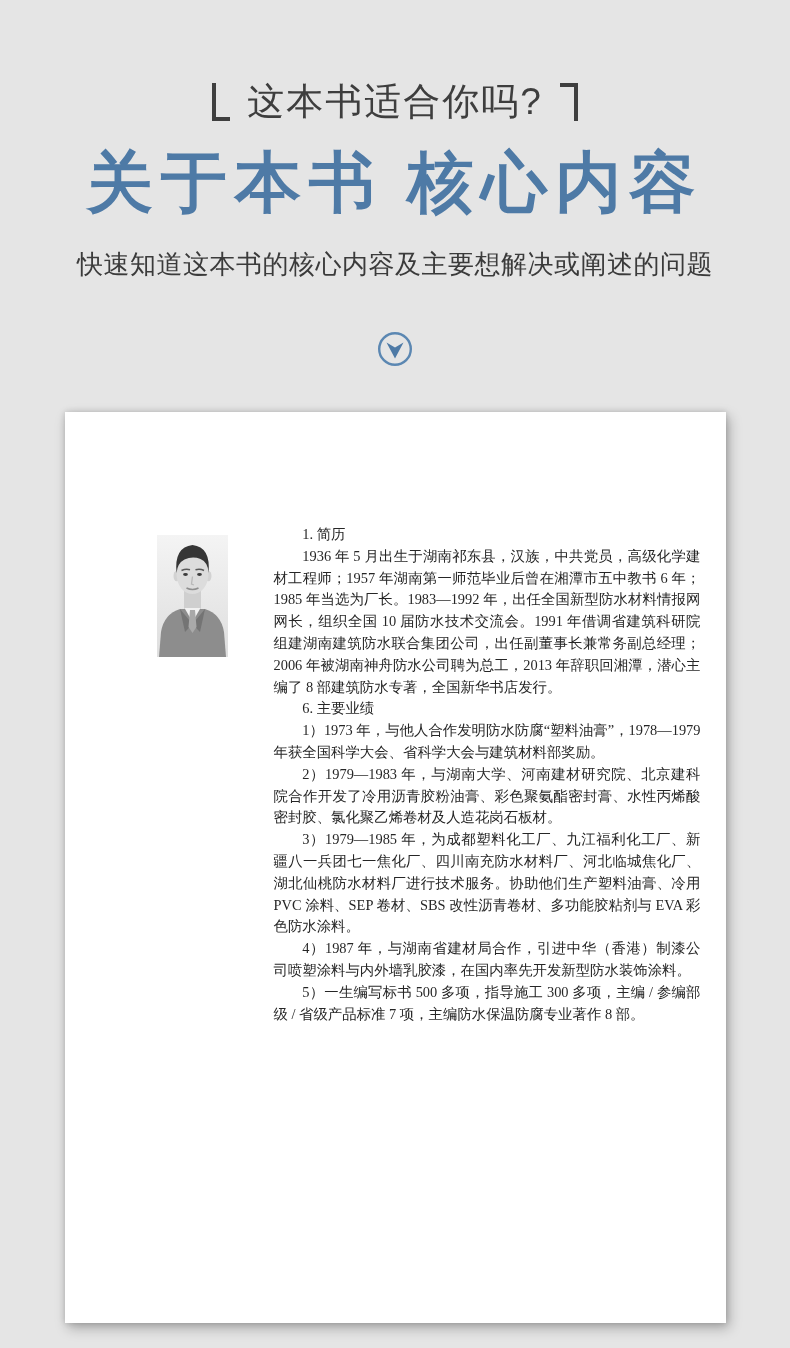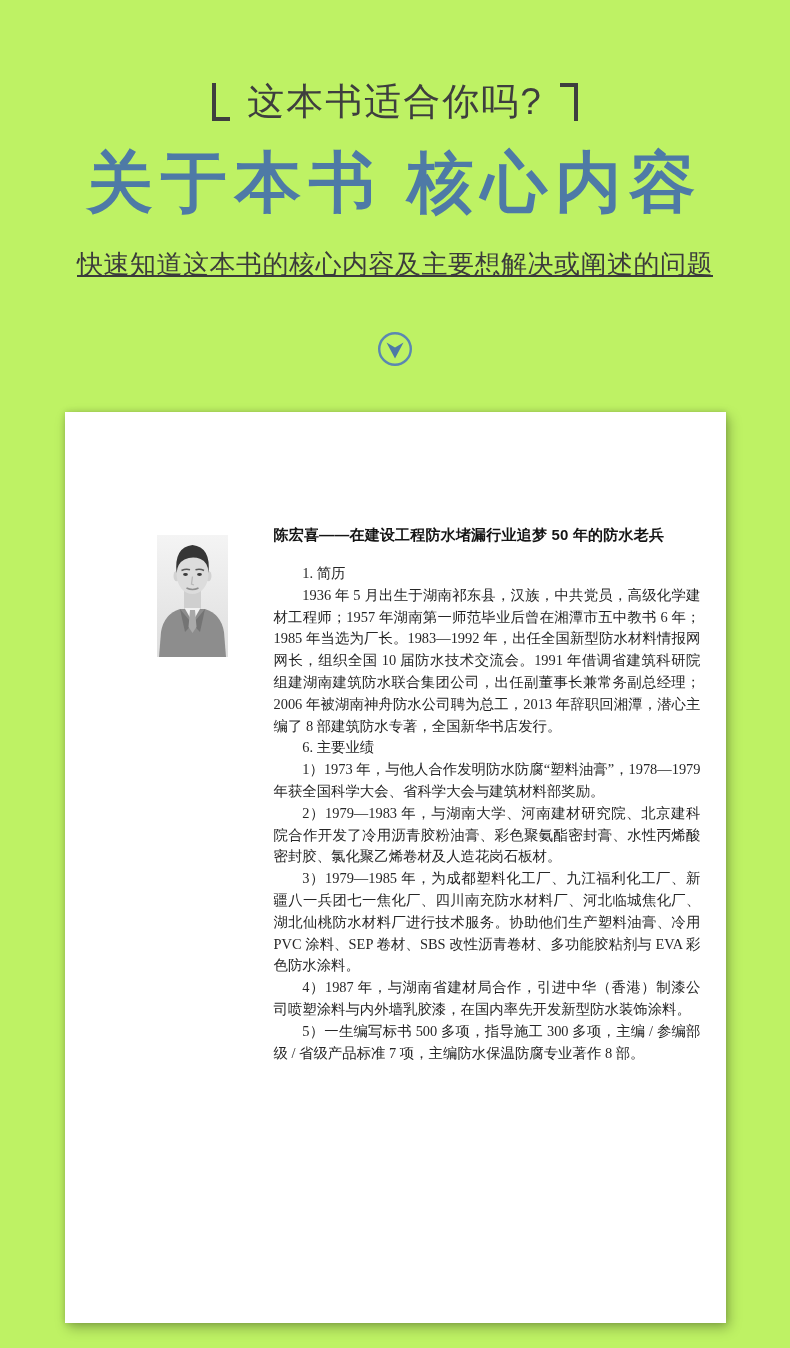--- a/index.html
+++ b/index.html
@@ -7,7 +7,7 @@
     position:relative;
     width:790px;height:1348px;
     margin:0 auto;
-    background:#bef264;
+    background:#e5e5e5;
     overflow:hidden;
     font-family:"Liberation Sans", sans-serif;
   }

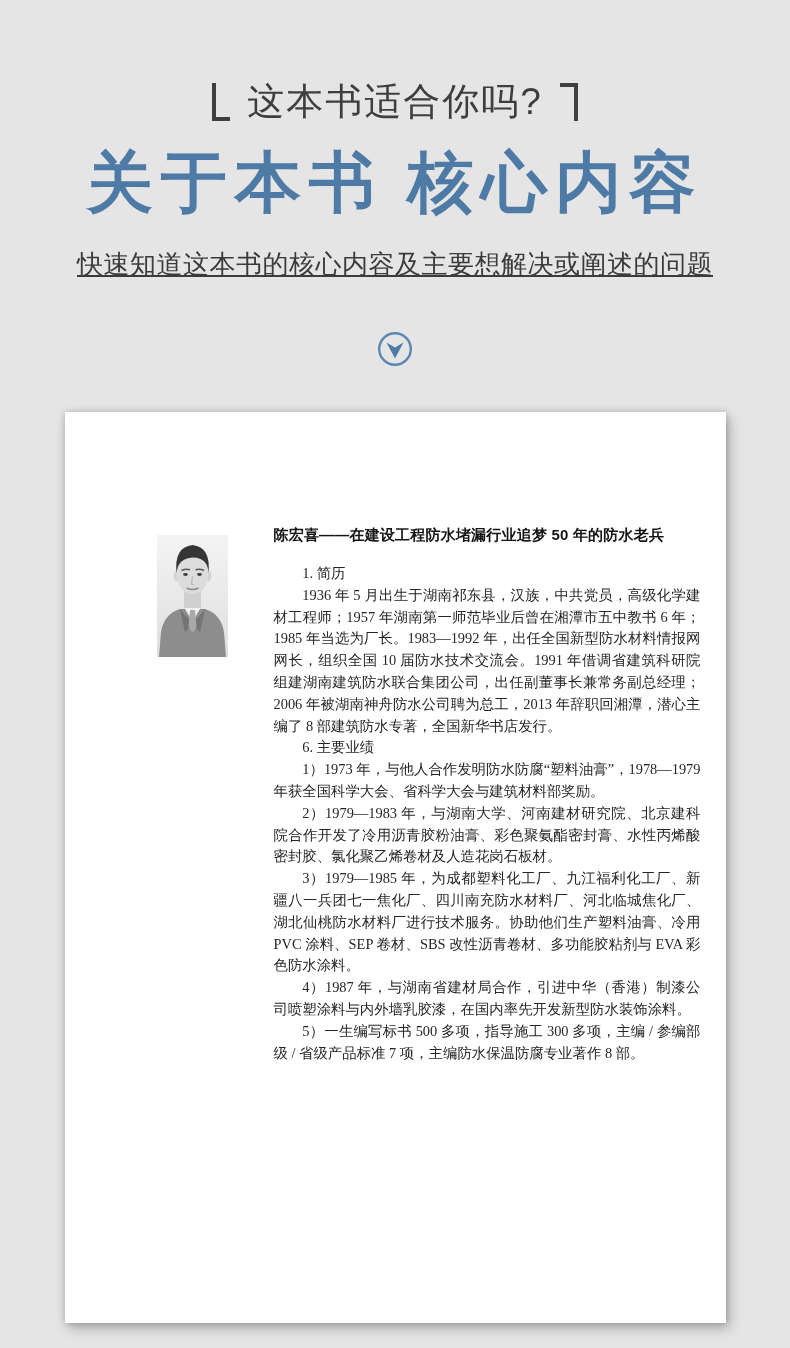--- a/index.html
+++ b/index.html
@@ -33,7 +33,7 @@
   .subtitle{
     margin-top:30px;
     font-size:26px;line-height:36px;color:#3b3b3b;
-    letter-spacing:0.5px;white-space:nowrap;text-decoration:underline;
+    letter-spacing:0.5px;white-space:nowrap;
   }
   .chevron-wrap{margin-top:49px;height:36px;display:flex;justify-content:center;}
   

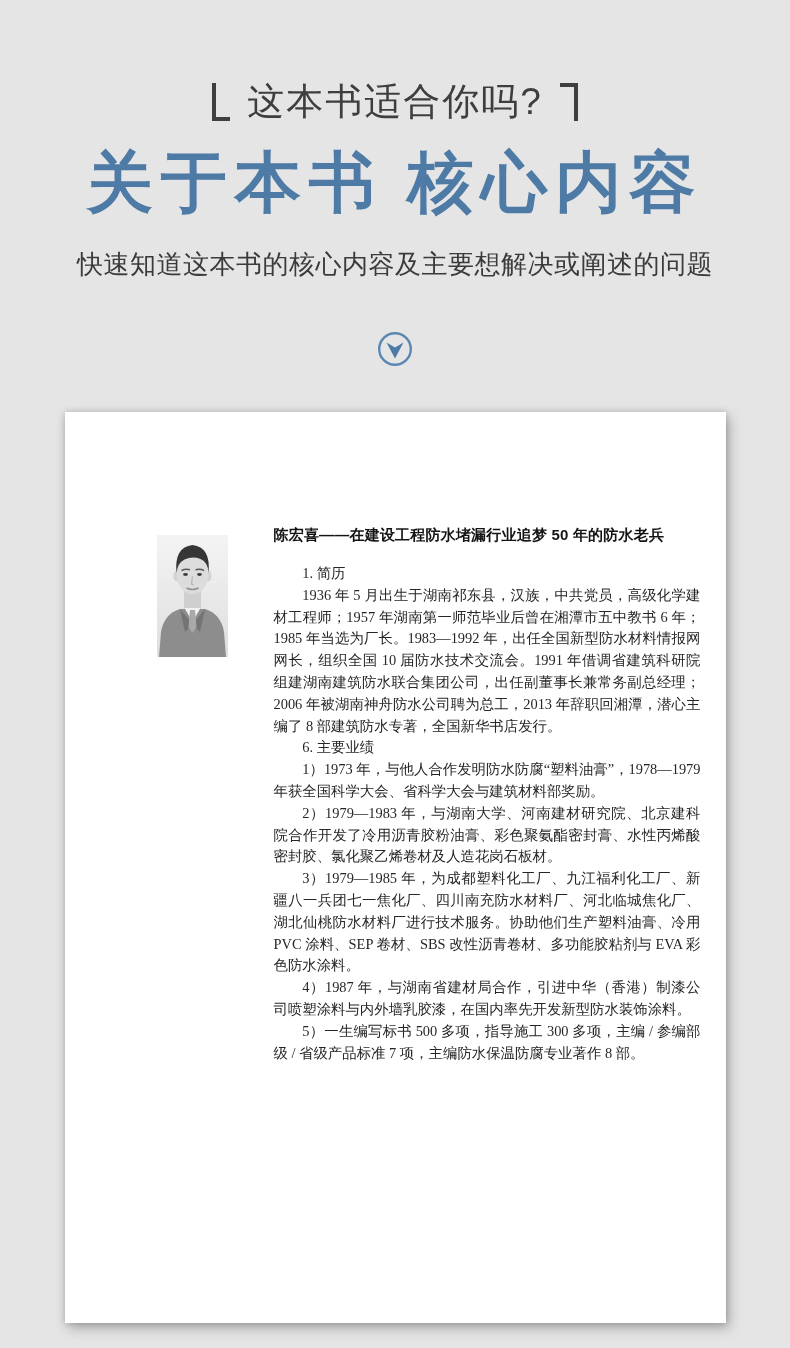--- a/index.html
+++ b/index.html
@@ -135,7 +135,6 @@
     </div>
 
     <div class="text-col">
-      <h2 class="page-title">陈宏喜——在建设工程防水堵漏行业追梦 50 年的防水老兵</h2>
 
       <p class="para">1. 简历</p>
       <p class="para">1936 年 5 月出生于湖南祁东县，汉族，中共党员，高级化学建材工程师；1957 年湖南第一师范毕业后曾在湘潭市五中教书 6 年；1985 年当选为厂长。1983—1992 年，出任全国新型防水材料情报网网长，组织全国 10 届防水技术交流会。1991 年借调省建筑科研院组建湖南建筑防水联合集团公司，出任副董事长兼常务副总经理；2006 年被湖南神舟防水公司聘为总工，2013 年辞职回湘潭，潜心主编了 8 部建筑防水专著，全国新华书店发行。</p>

